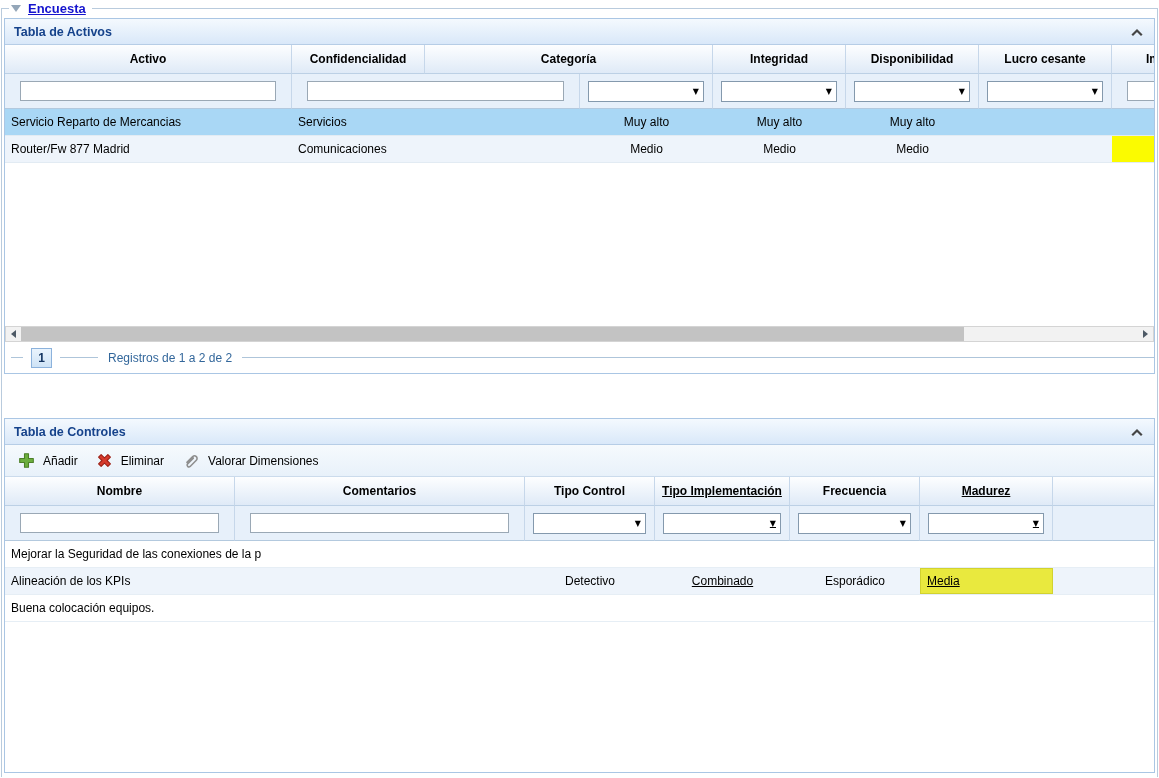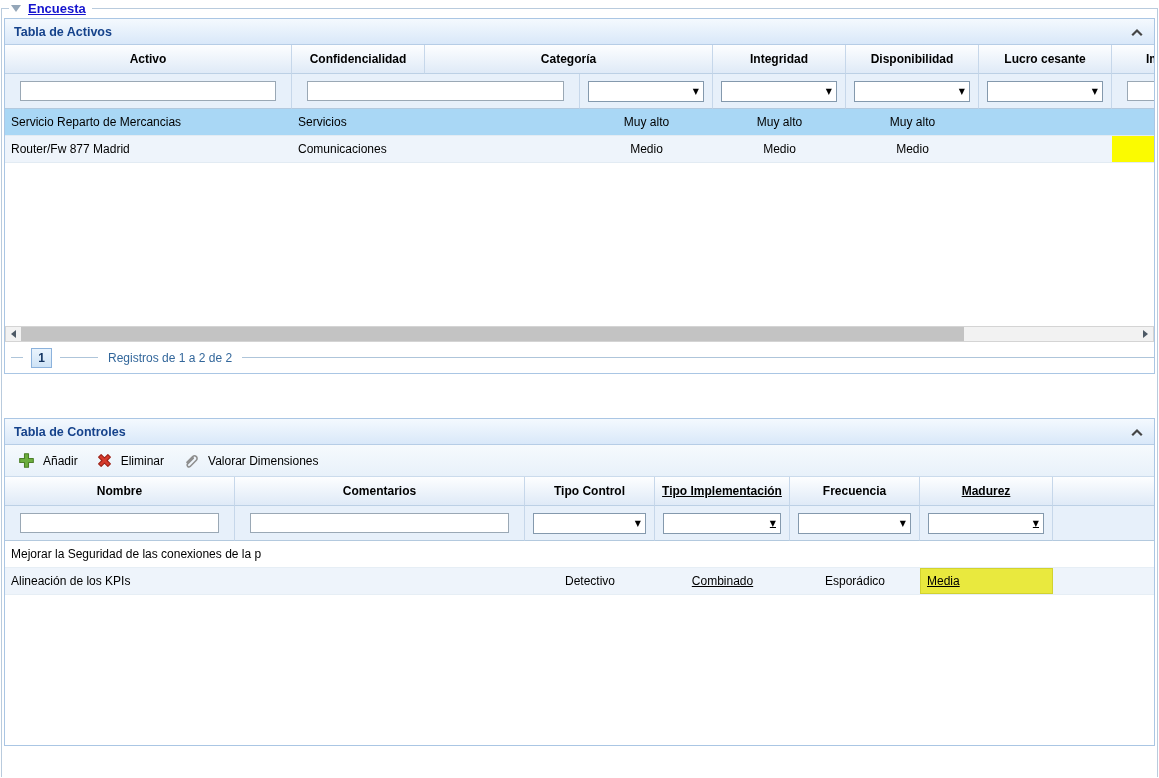--- a/index.html
+++ b/index.html
@@ -290,6 +290,15 @@
         <div class="dcell w-fill"></div>
       </div>
 
+      <div class="gridrow drow row-inner">
+        <div class="dcell w-nom nowrapfree">Buena colocación equipos.</div>
+        <div class="dcell w-com"></div>
+        <div class="dcell w-tc center"></div>
+        <div class="dcell w-ti center"></div>
+        <div class="dcell w-fr center"></div>
+        <div class="dcell w-ma center"></div>
+        <div class="dcell w-fill"></div>
+      </div>
 
       <div class="t2-body-space"></div>
     </div>

